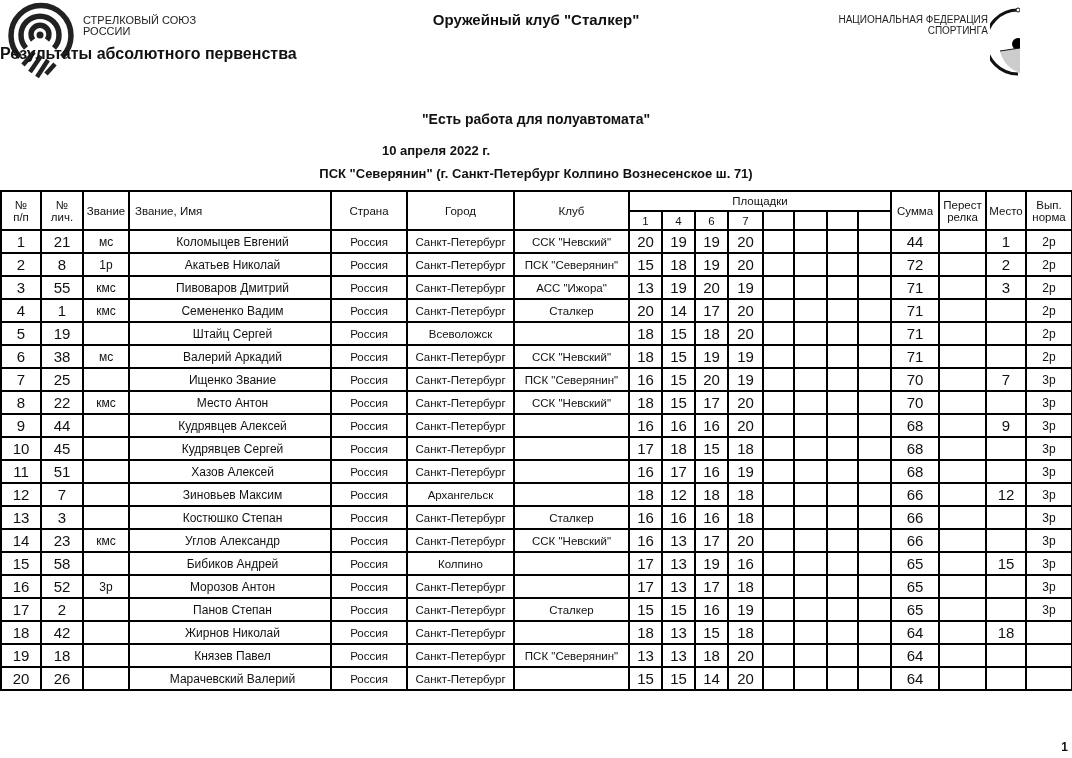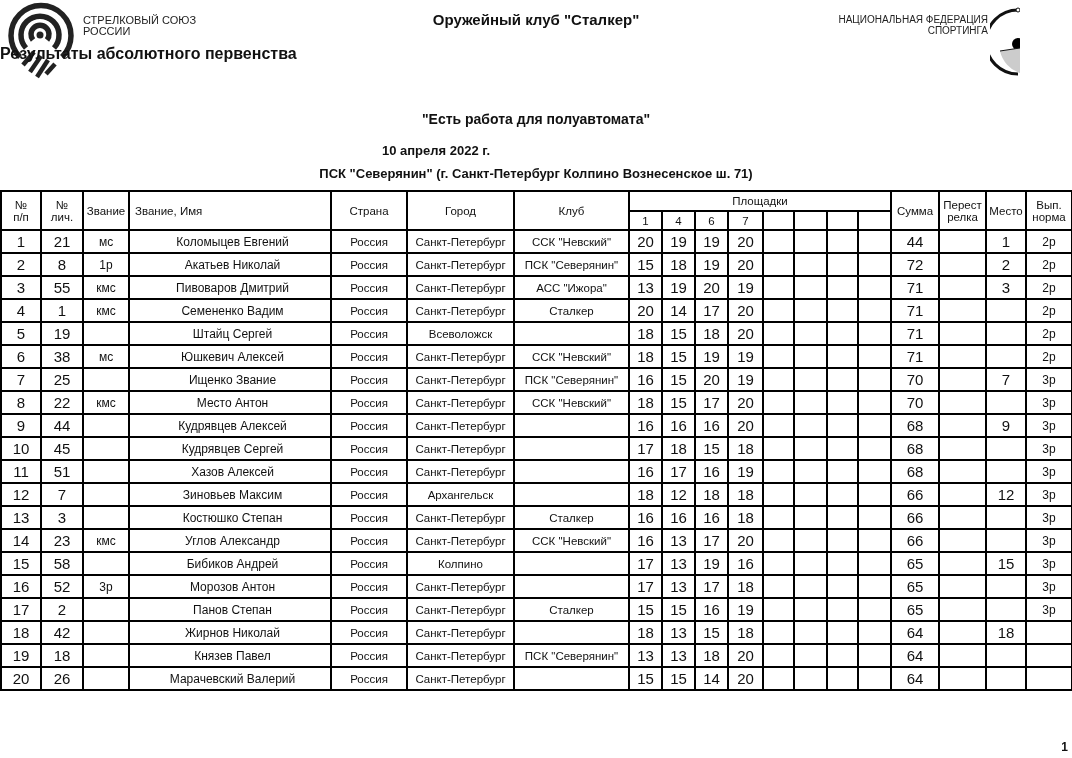--- a/index.html
+++ b/index.html
@@ -229,7 +229,7 @@
         <td class="big">6</td>
         <td class="big">38</td>
         <td>мс</td>
-        <td class="name">Юшкевич Алексей</td>
+        <td class="name">Валерий Аркадий</td>
         <td class="small">Россия</td>
         <td class="small">Санкт-Петербург</td>
         <td class="small">ССК "Невский"</td>

